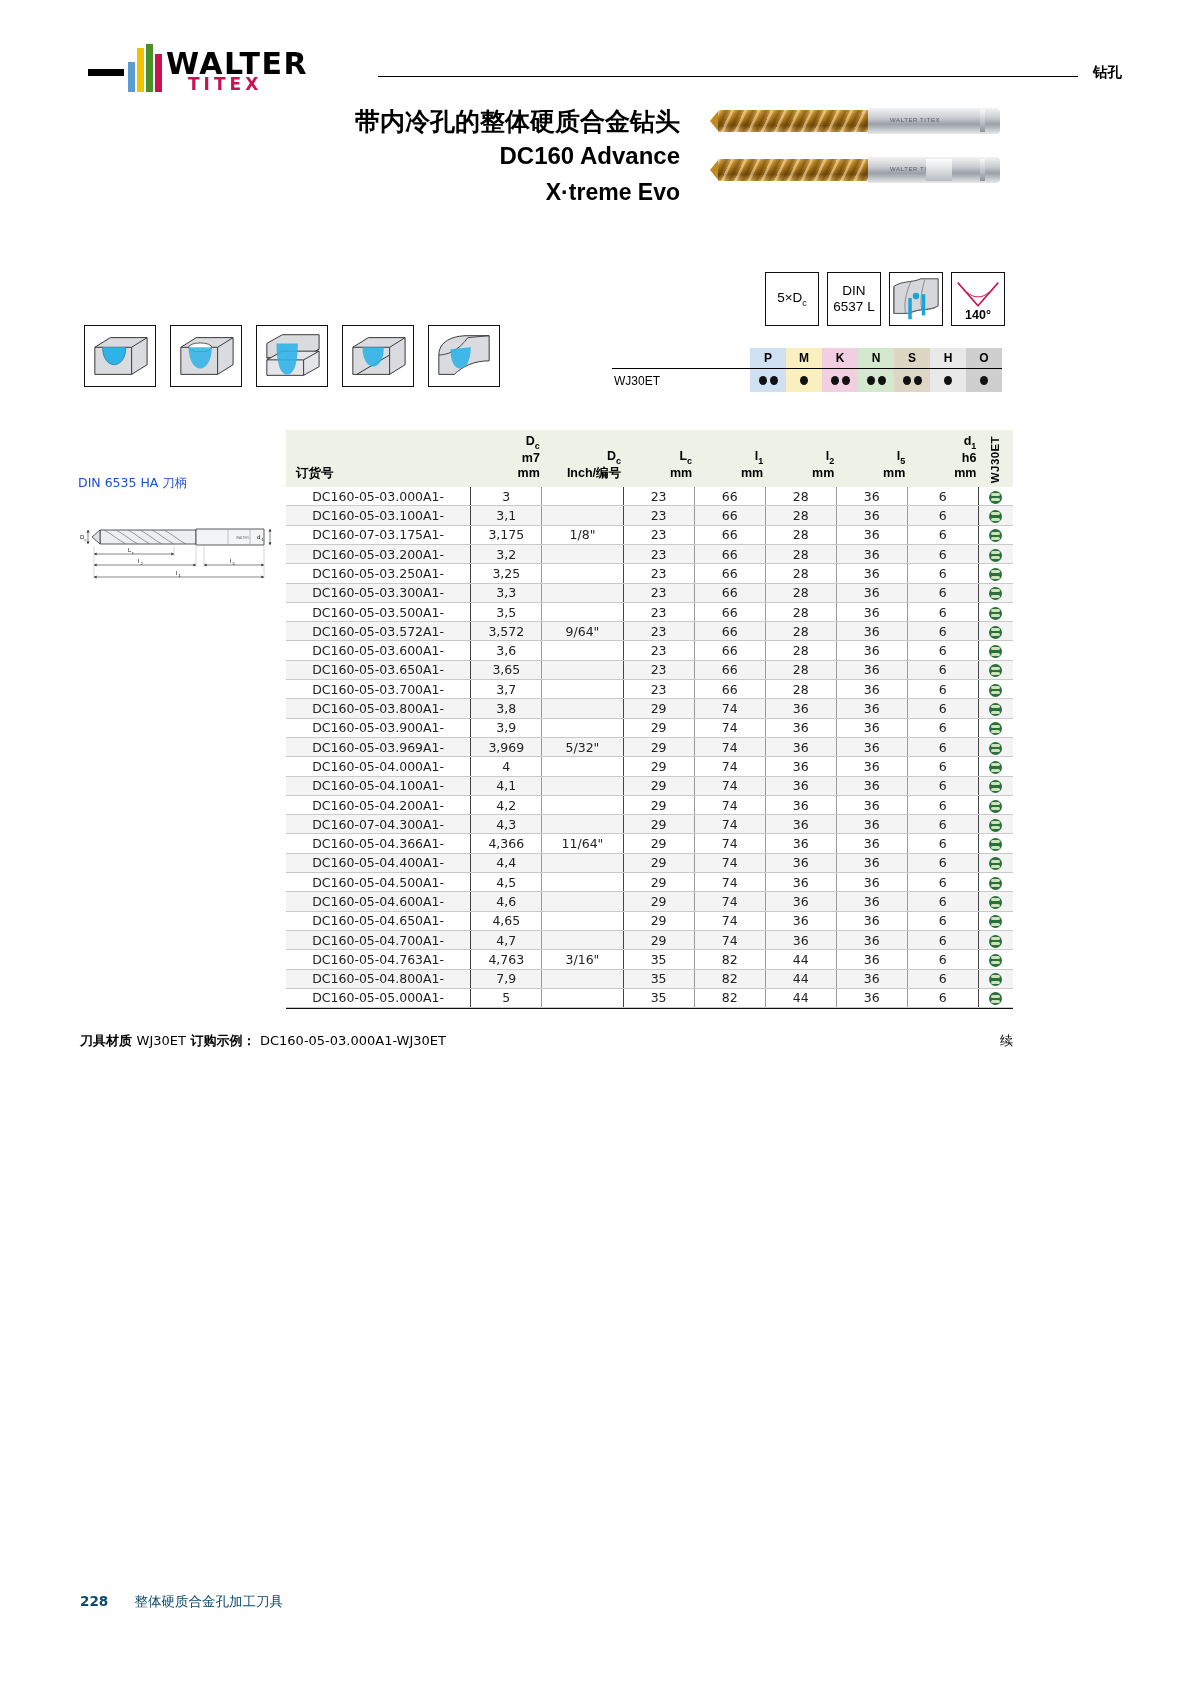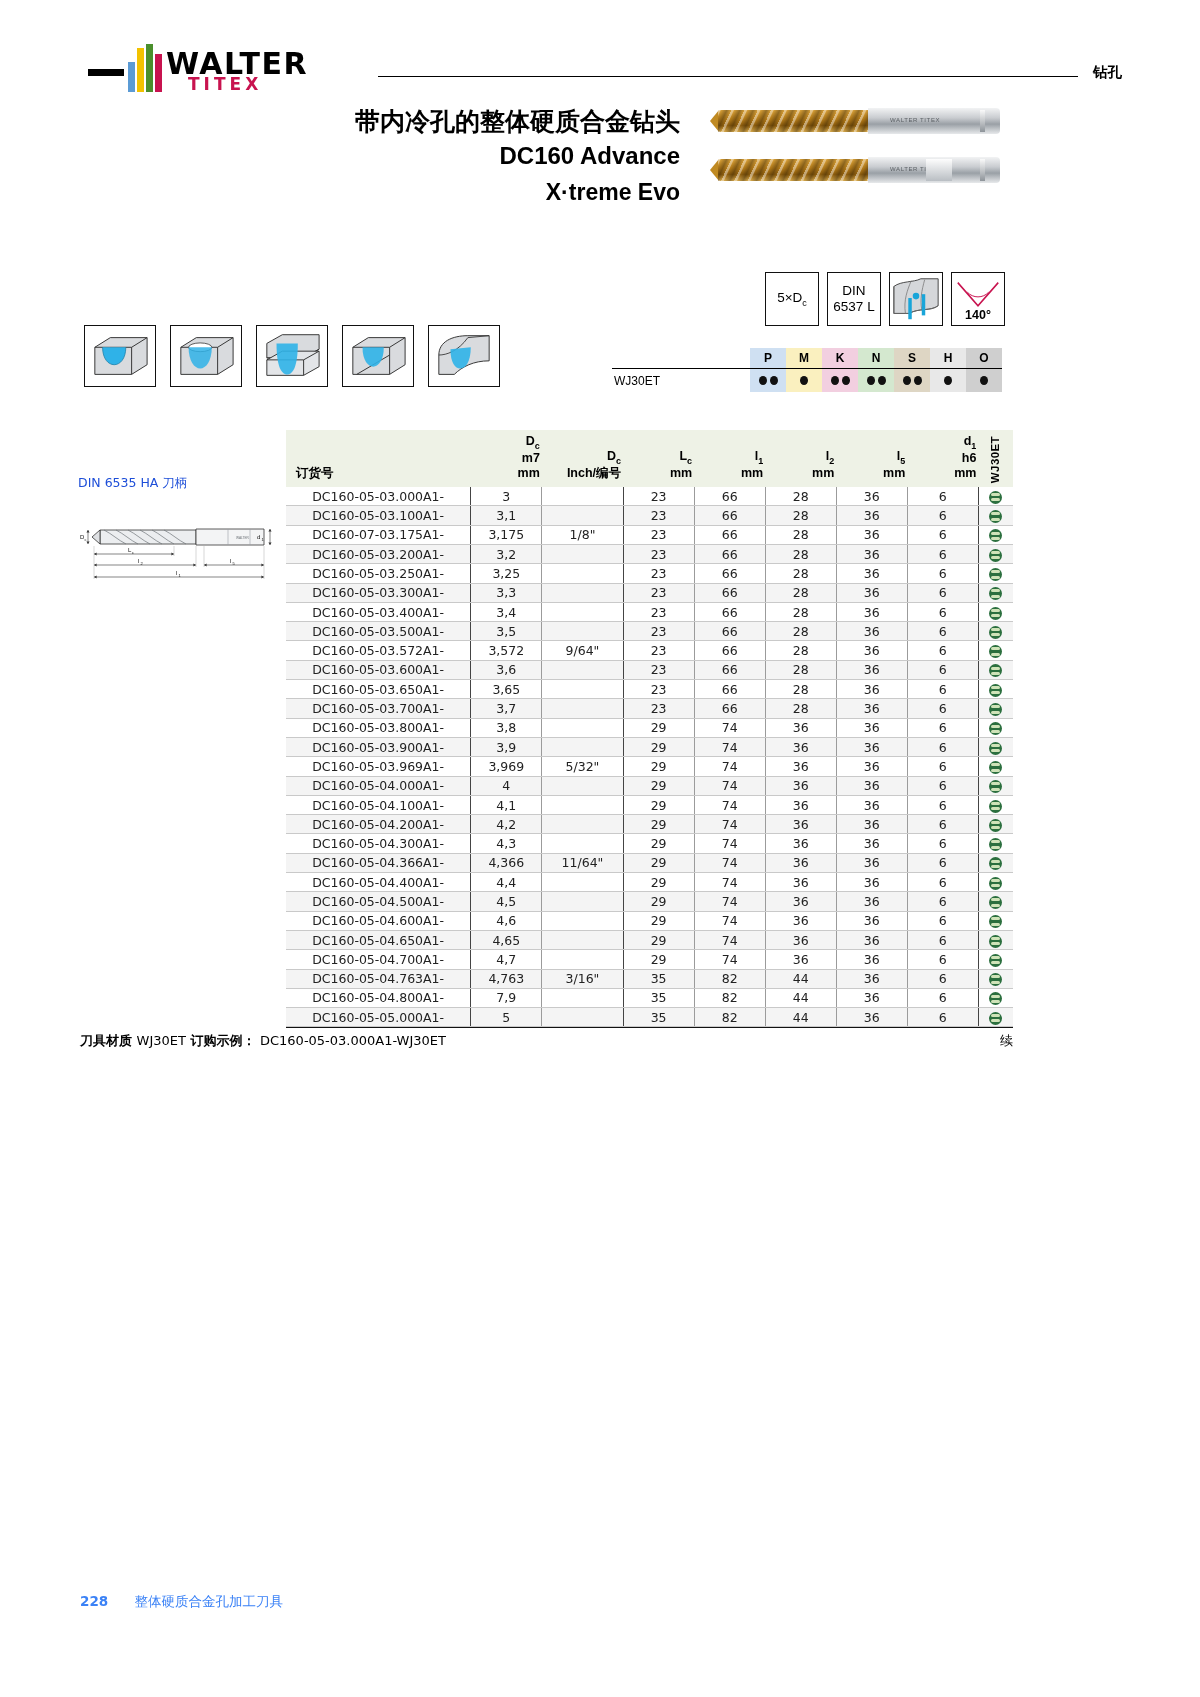--- a/index.html
+++ b/index.html
@@ -544,17 +544,6 @@
           <td class="c-badge"><span class="badge-icon"></span></td>
         </tr>
         <tr>
-          <td class="c-order">DC160-05-03.400A1-</td>
-          <td class="c-dcm">3,4</td>
-          <td class="c-inch"></td>
-          <td class="c-num">23</td>
-          <td class="c-num">66</td>
-          <td class="c-num">28</td>
-          <td class="c-num">36</td>
-          <td class="c-d1">6</td>
-          <td class="c-badge"><span class="badge-icon"></span></td>
-        </tr>
-        <tr>
           <td class="c-order">DC160-05-03.500A1-</td>
           <td class="c-dcm">3,5</td>
           <td class="c-inch"></td>

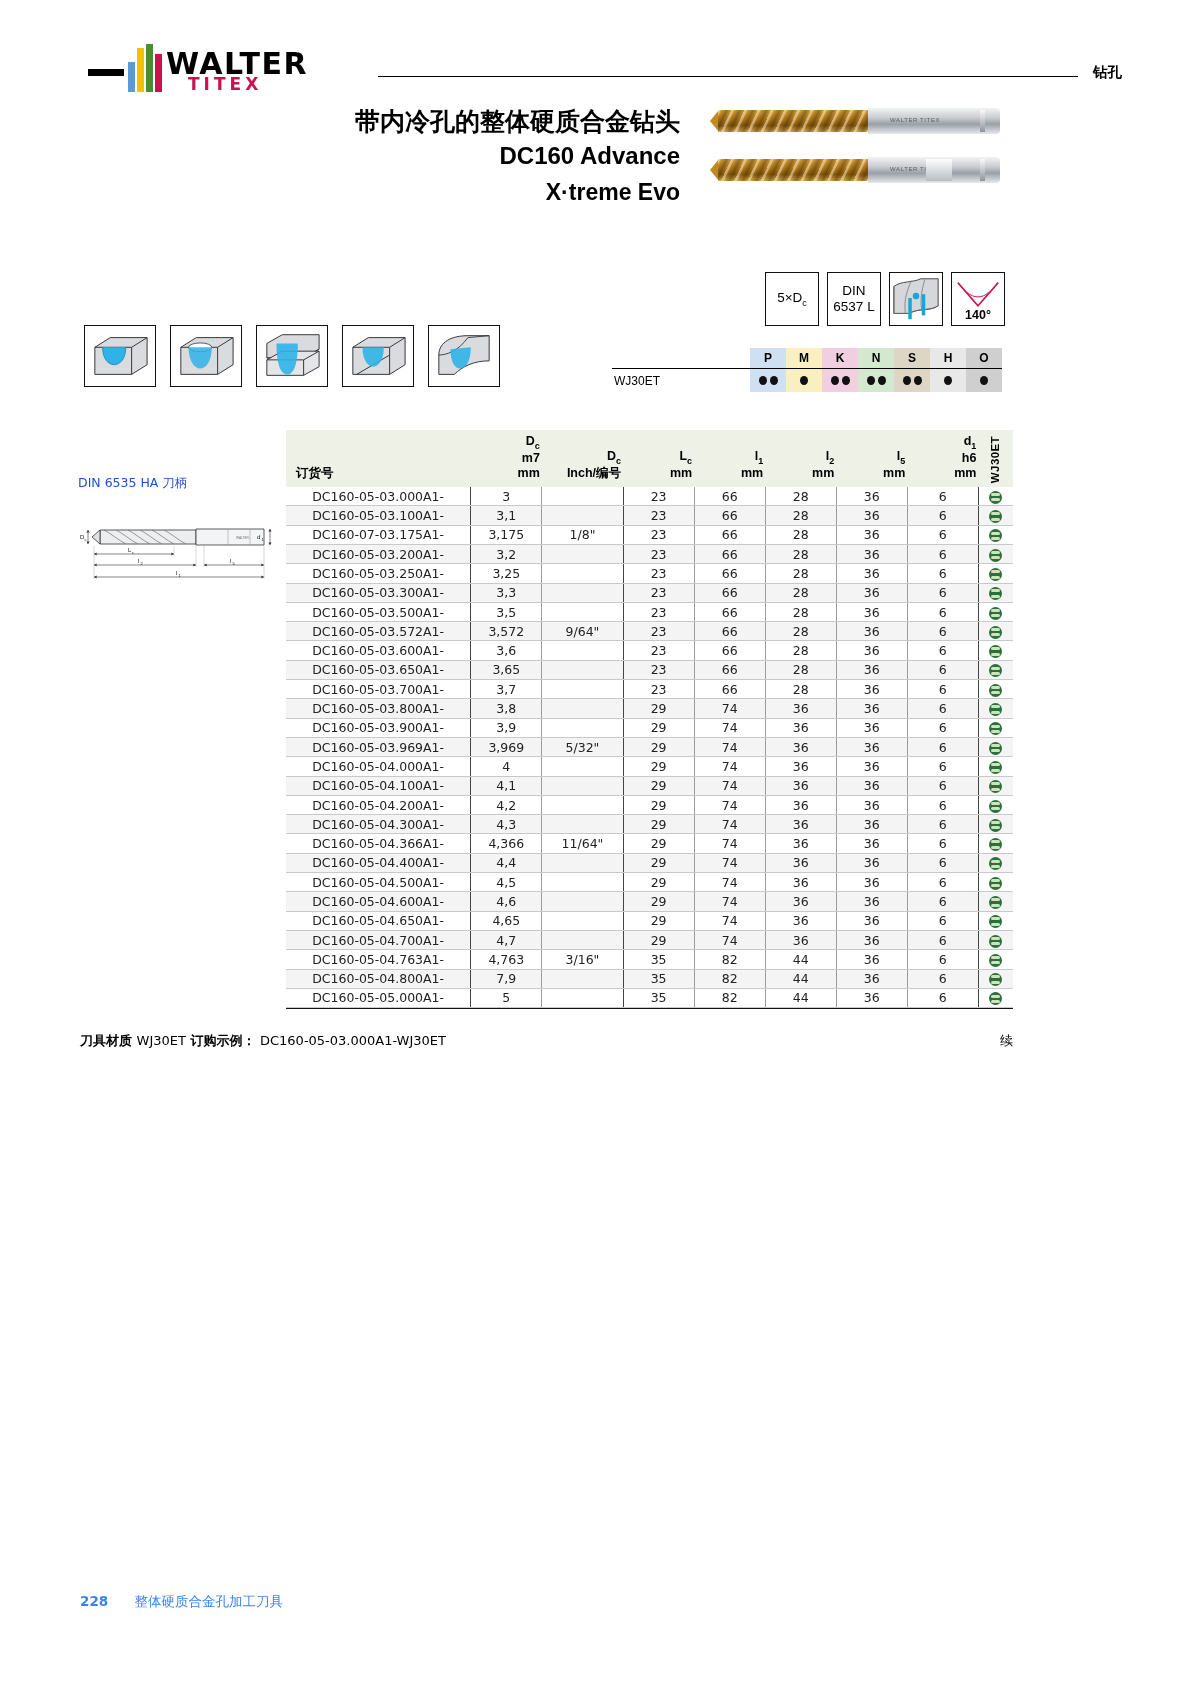--- a/index.html
+++ b/index.html
@@ -665,7 +665,7 @@
           <td class="c-badge"><span class="badge-icon"></span></td>
         </tr>
         <tr>
-          <td class="c-order">DC160-05-04.300A1-</td>
+          <td class="c-order">DC160-07-04.300A1-</td>
           <td class="c-dcm">4,3</td>
           <td class="c-inch"></td>
           <td class="c-num">29</td>

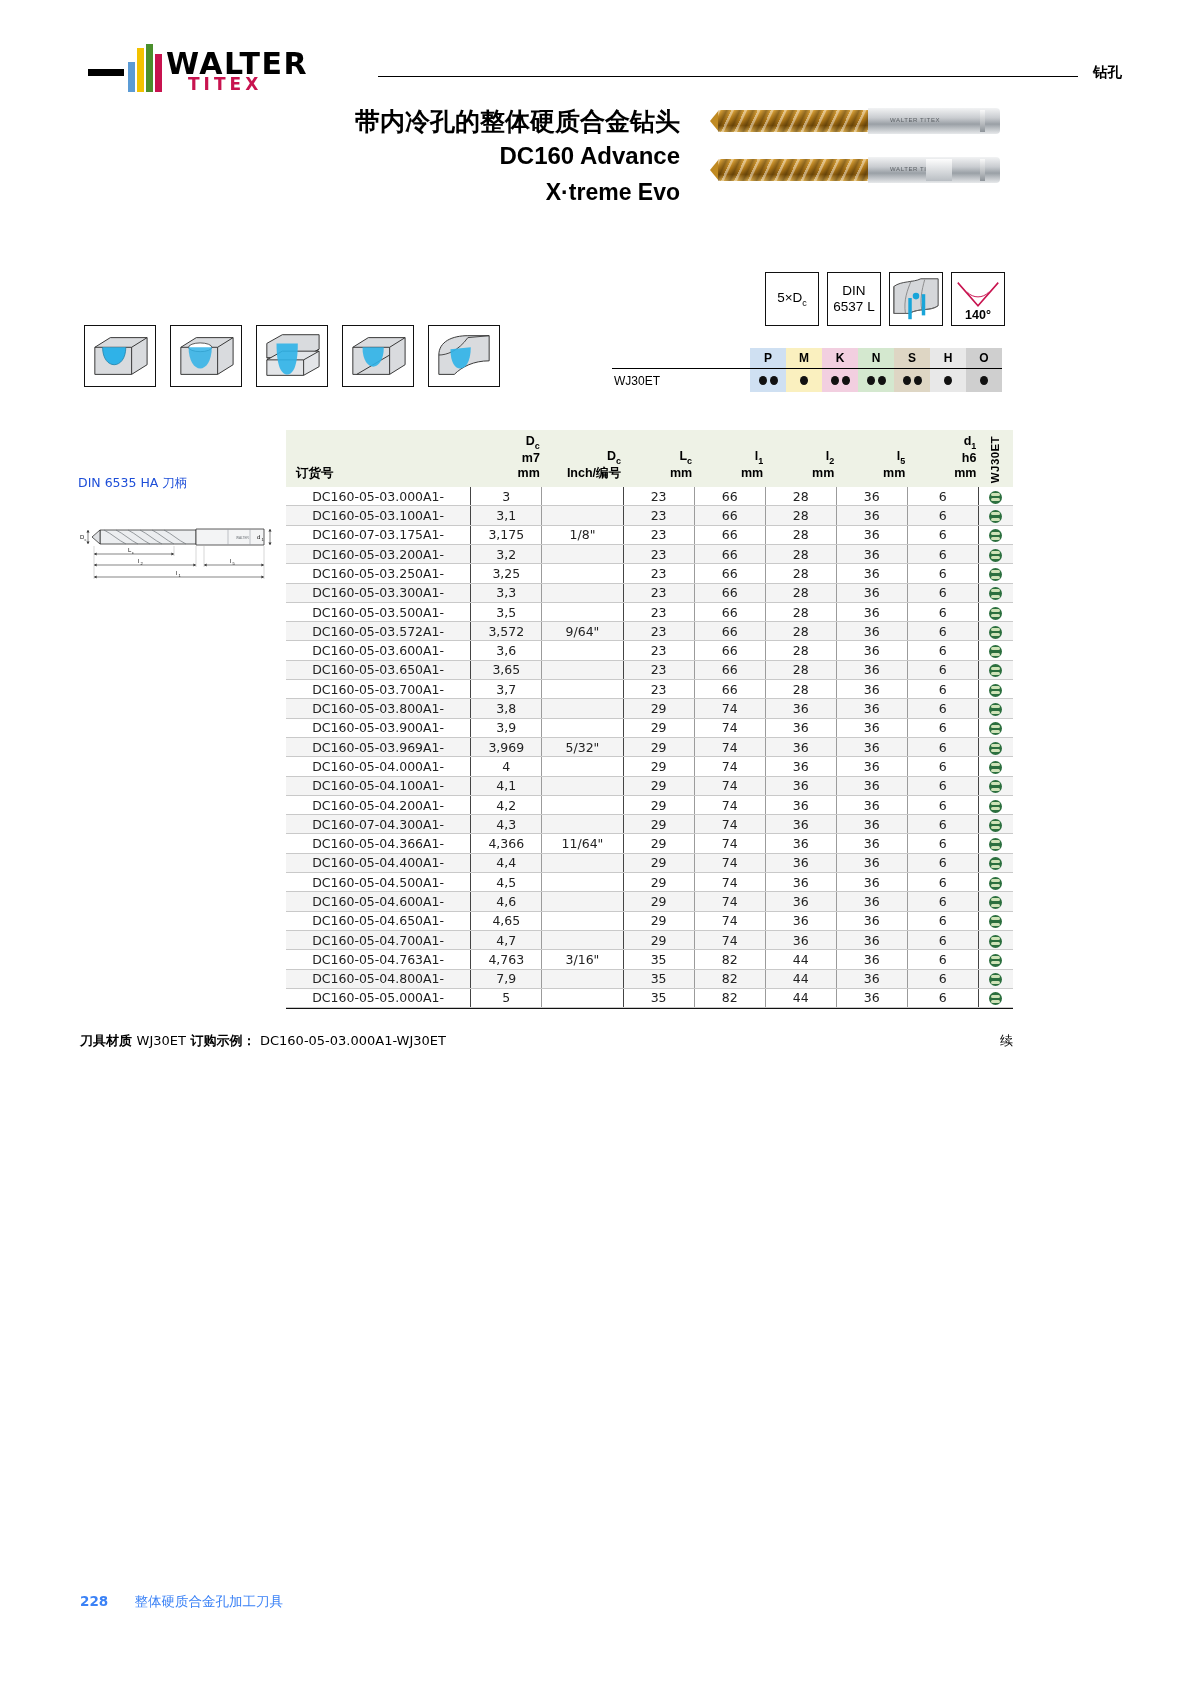--- a/index.html
+++ b/index.html
@@ -210,7 +210,7 @@
   
   .pg-footer {
     position: absolute; left: 80px; bottom: 86px;
-    font-size: 13.5px; color: #3b82f6; font-family: "DejaVu Sans", sans-serif;
+    font-size: 13.5px; color: #0c4a6e; font-family: "DejaVu Sans", sans-serif;
   }
   .pg-num { font-weight: 700; margin-right: 22px; }
 </style>

